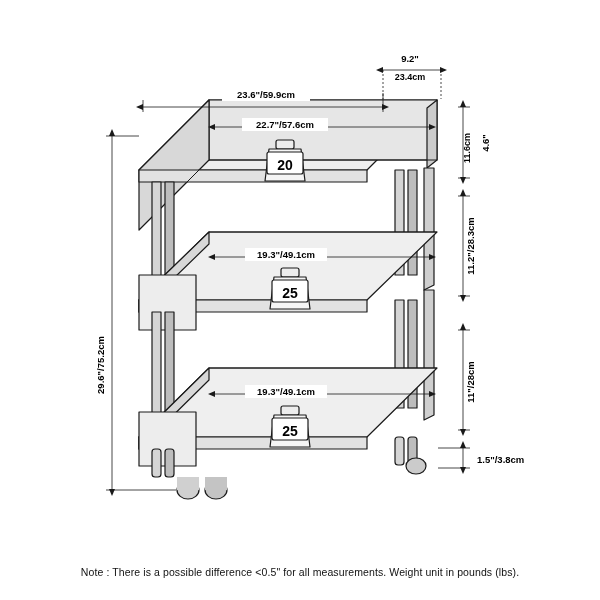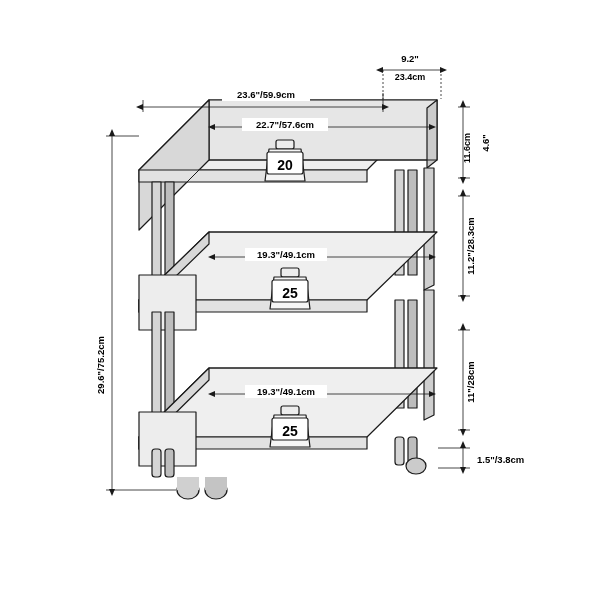--- a/index.html
+++ b/index.html
@@ -217,6 +217,7 @@
     </g>
   </svg>
 
+  <div class="note">Note : There is a possible difference &lt;0.5" for all measurements. Weight unit in pounds (lbs).</div>
 </div>
 
 </body></html>

